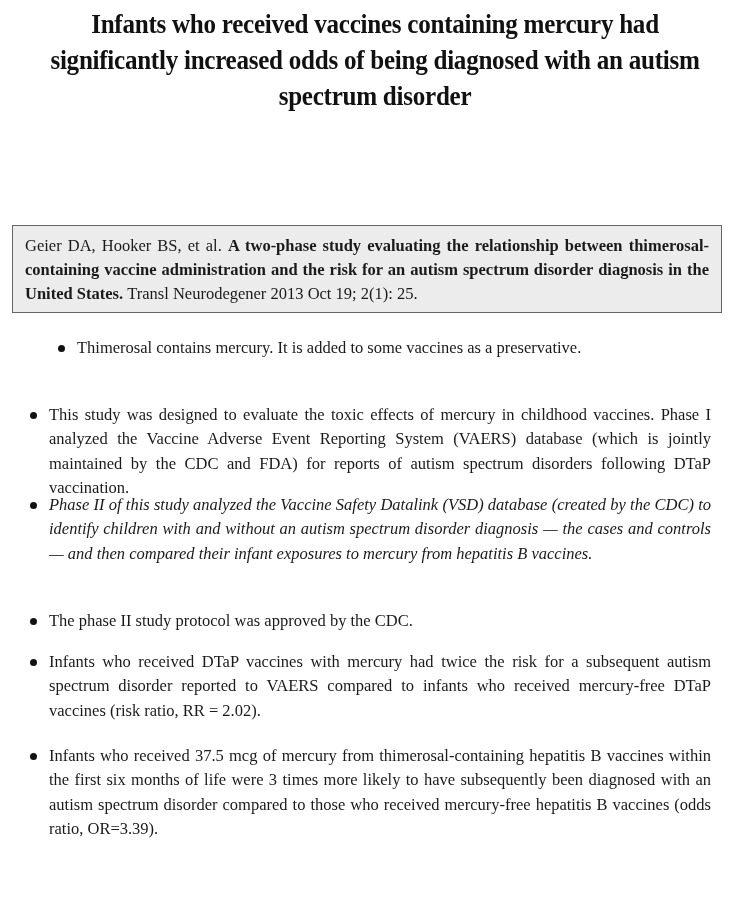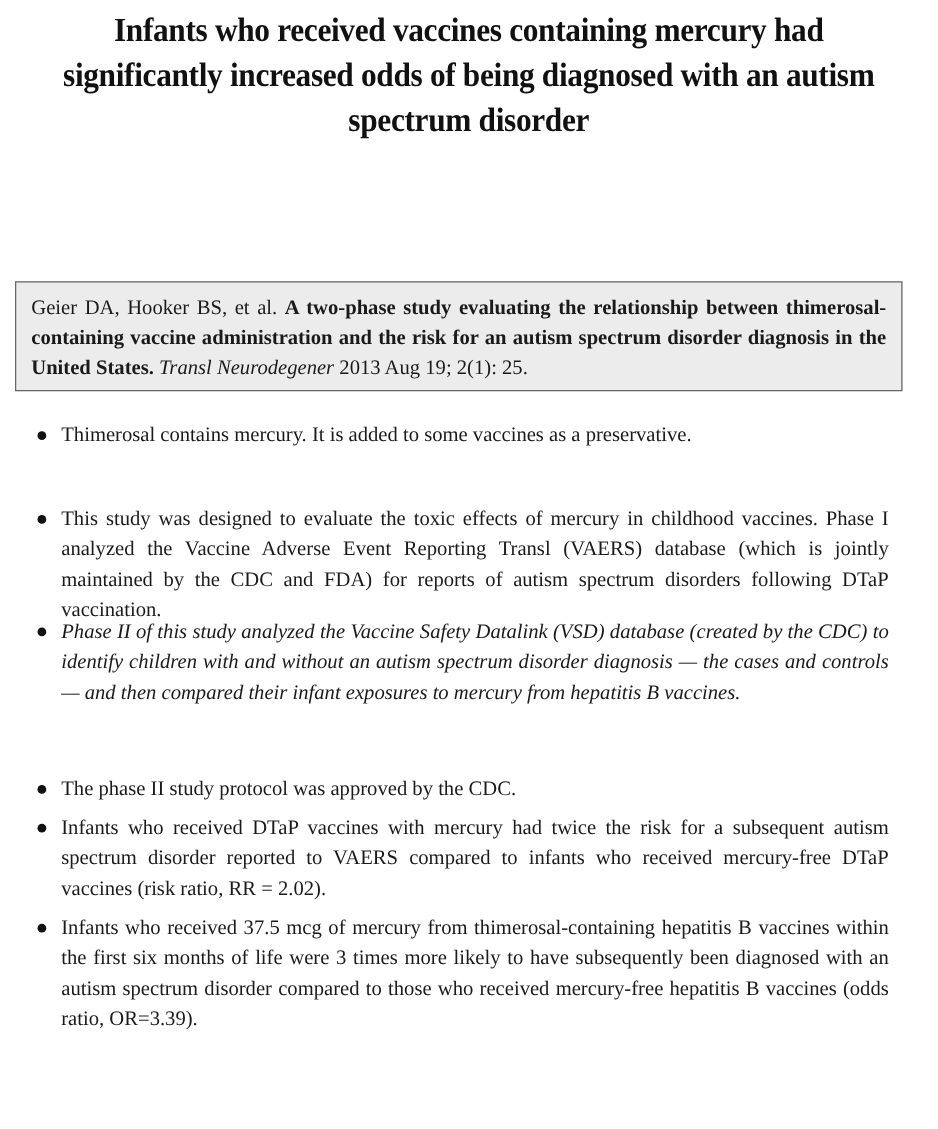--- a/index.html
+++ b/index.html
@@ -62,7 +62,7 @@
       color: #1a1a1a;
     }
     .citation .bold { font-weight: bold; }
-    .citation .ital { font-style: italic; }
+    .citation .ital { }
     .bullets {
       position: absolute;
       left: 0;

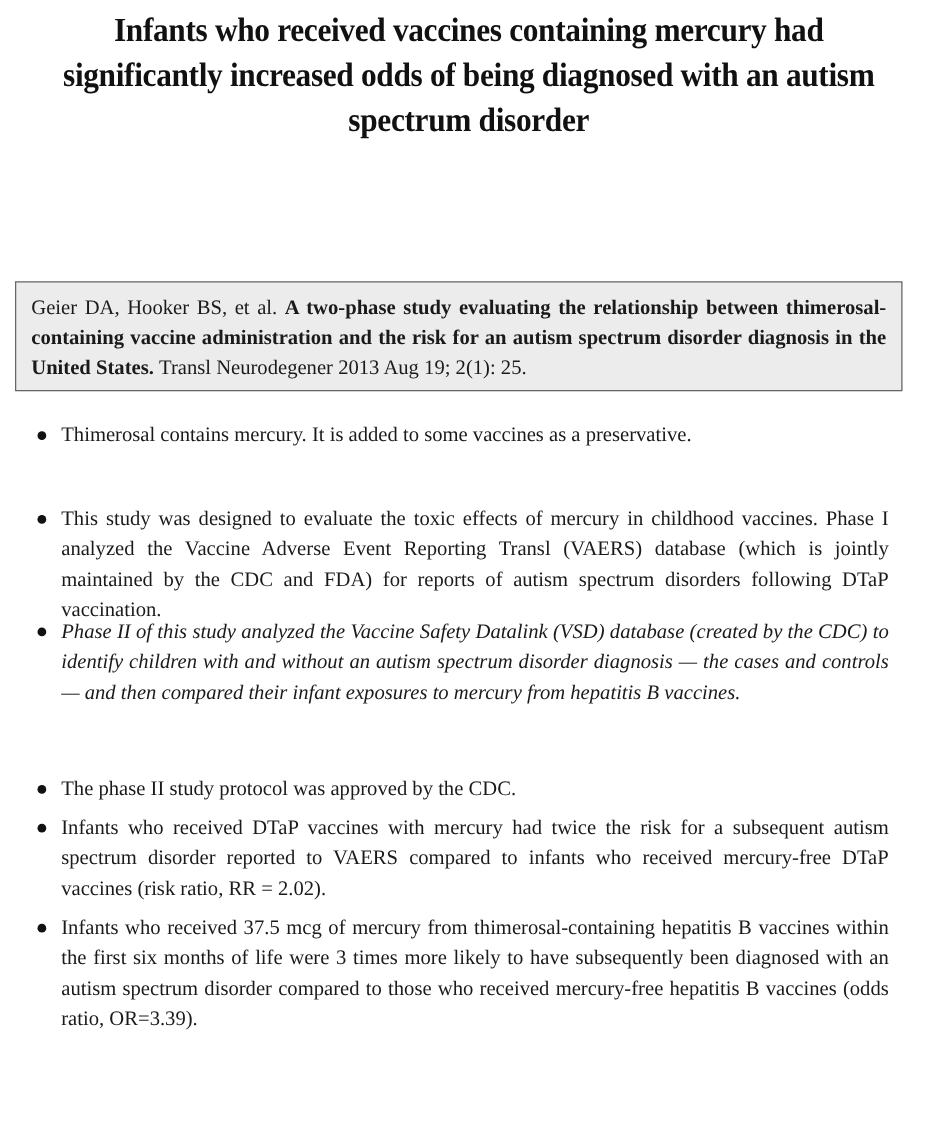--- a/index.html
+++ b/index.html
@@ -106,7 +106,7 @@
 
 
   <div class="citation">
-    <span>Geier DA, Hooker BS, et al. </span><span class="bold">A two-phase study evaluating the relationship between thimerosal-containing vaccine administration and the risk for an autism spectrum disorder diagnosis in the United States. </span><span class="ital">Transl Neurodegener</span><span> 2013 Aug 19; 2(1): 25.</span>
+    <span>Geier DA, Hooker BS, et al. </span><span class="bold">A two-phase study evaluating the relationship between thimerosal-containing vaccine administration and the risk for an autism spectrum disorder diagnosis in the United States. </span><span class="ital">Transl Neurodegener</span><span> 2013 Oct 19; 2(1): 25.</span>
   </div>
 
   <ul class="bullets">

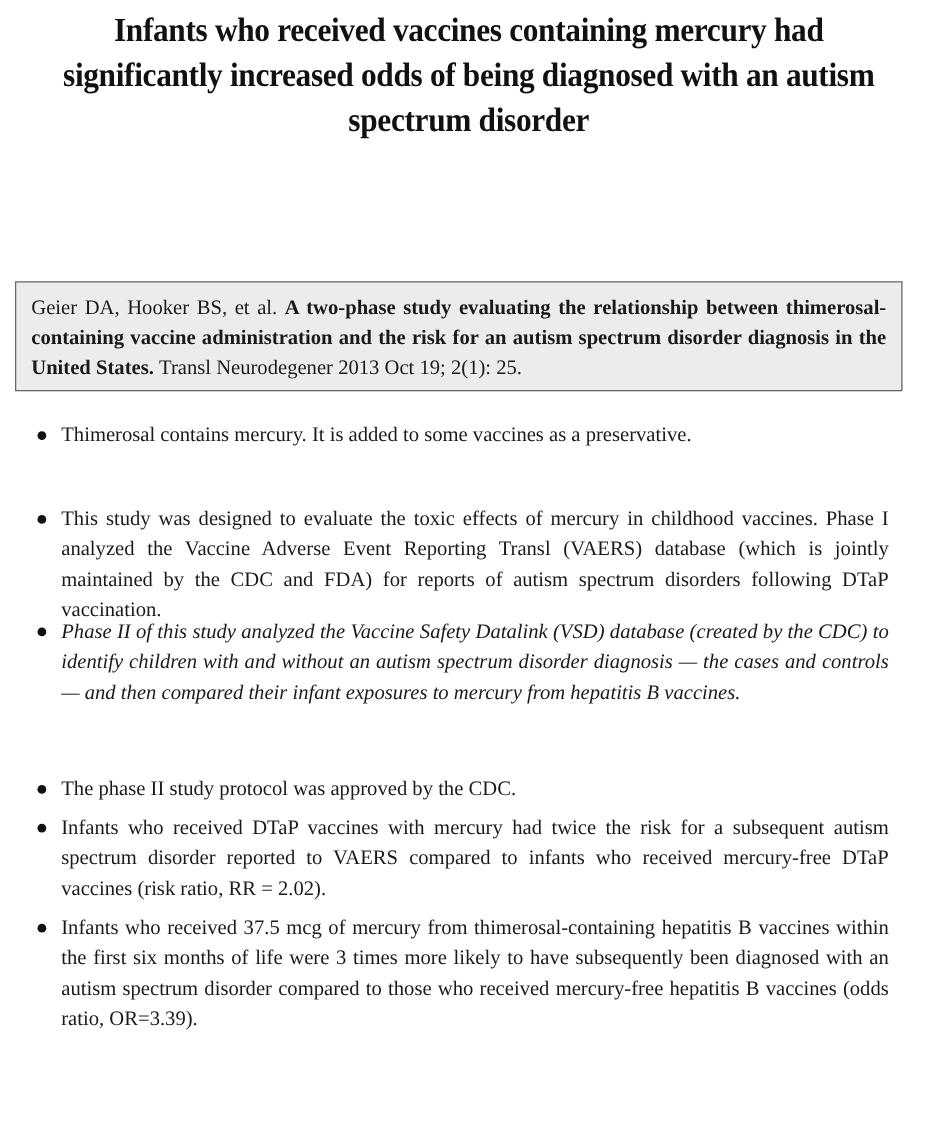--- a/index.html
+++ b/index.html
@@ -90,7 +90,7 @@
       border-radius: 50%;
       background: #111111;
     }
-    .b1 { position: absolute; top: 0; }
+    .b1 { position: absolute; top: 0; margin-left: 28px; }
     .b2 { position: absolute; top: 67px; }
     .b3 { position: absolute; top: 157px; font-style: italic; }
     .b4 { position: absolute; top: 283px; }

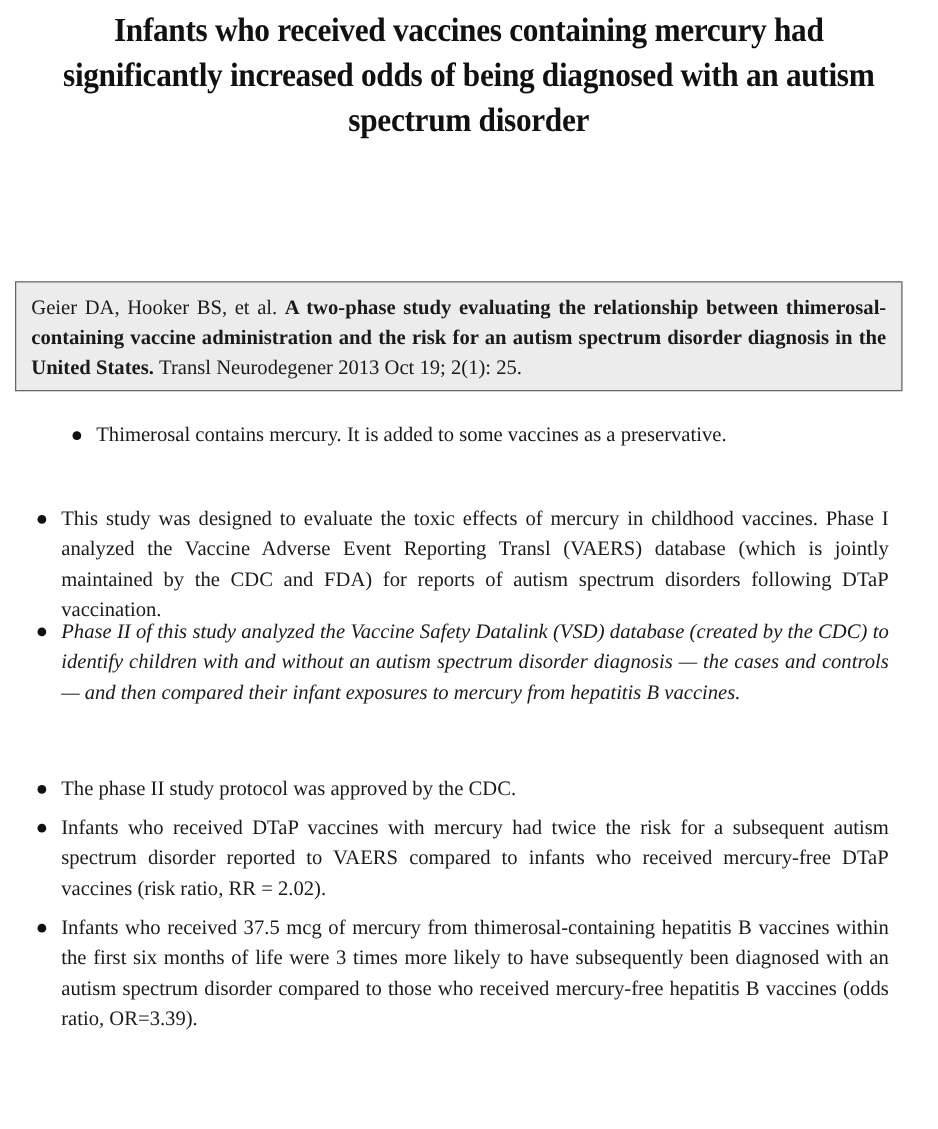--- a/index.html
+++ b/index.html
@@ -116,7 +116,7 @@
     </li>
     <li class="bullet b2">
       <span class="dot"></span>
-      <span>This study was designed to evaluate the toxic effects of mercury in childhood vaccines. Phase I analyzed the Vaccine Adverse Event Reporting Transl (VAERS) database (which is jointly maintained by the CDC and FDA) for reports of autism spectrum disorders following DTaP vaccination.</span>
+      <span>This study was designed to evaluate the toxic effects of mercury in childhood vaccines. Phase I analyzed the Vaccine Adverse Event Reporting System (VAERS) database (which is jointly maintained by the CDC and FDA) for reports of autism spectrum disorders following DTaP vaccination.</span>
     </li>
     <li class="bullet b3">
       <span class="dot"></span>

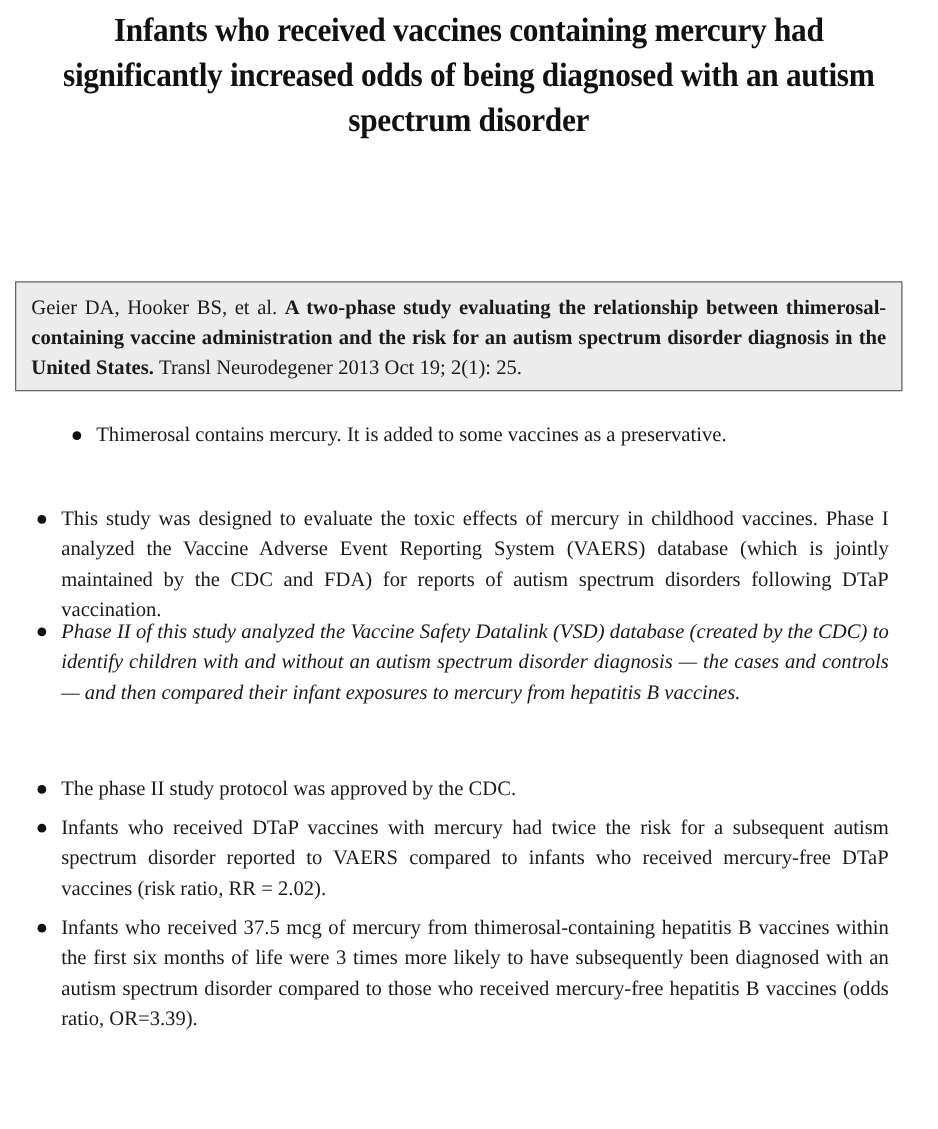--- a/index.html
+++ b/index.html
@@ -93,7 +93,7 @@
     .b1 { position: absolute; top: 0; margin-left: 28px; }
     .b2 { position: absolute; top: 67px; }
     .b3 { position: absolute; top: 157px; font-style: italic; }
-    .b4 { position: absolute; top: 283px; }
+    .b4 { position: absolute; top: 273px; }
     .b5 { position: absolute; top: 314px; font-family: Liberation Serif, serif; }
     .b6 { position: absolute; top: 394px; }
   </style>

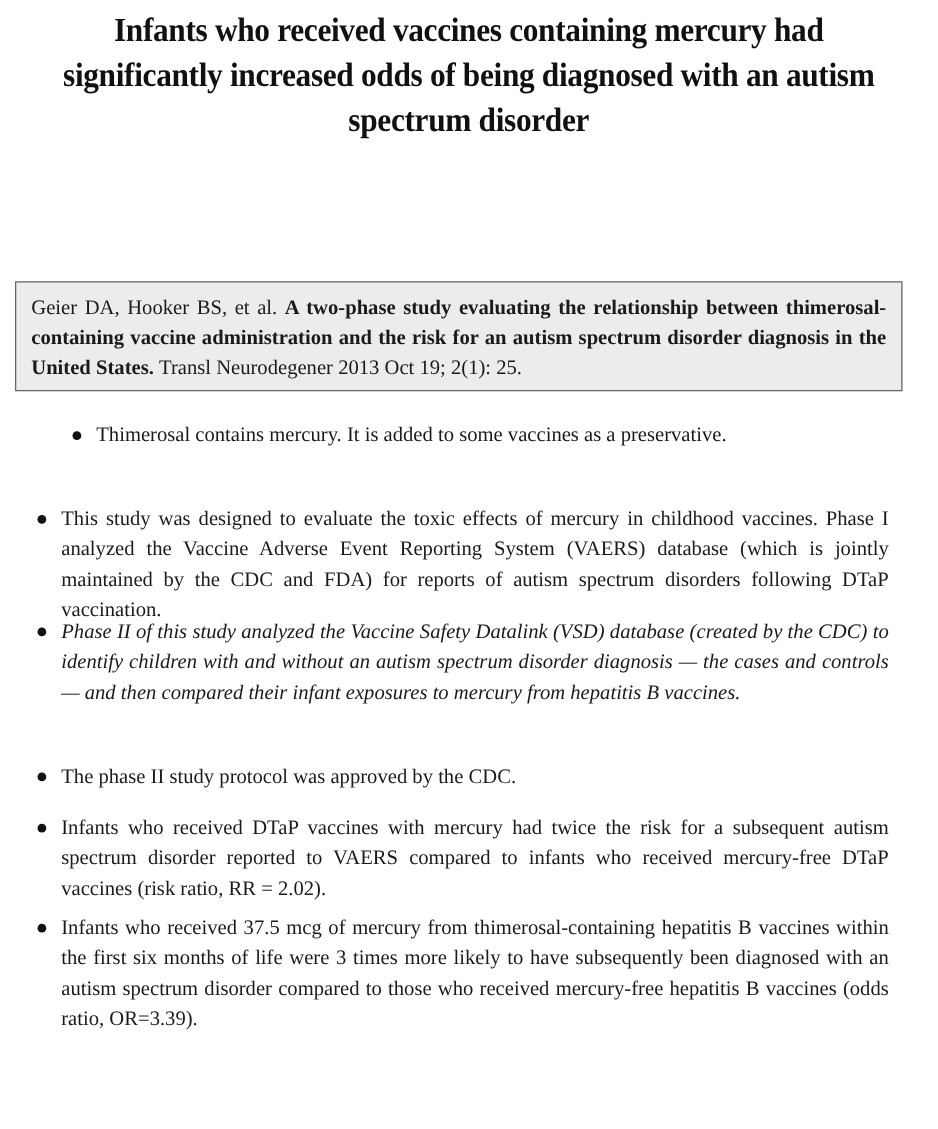--- a/index.html
+++ b/index.html
@@ -95,7 +95,7 @@
     .b3 { position: absolute; top: 157px; font-style: italic; }
     .b4 { position: absolute; top: 273px; }
     .b5 { position: absolute; top: 314px; font-family: Liberation Serif, serif; }
-    .b6 { position: absolute; top: 394px; }
+    .b6 { position: absolute; top: 408px; }
   </style>
 </head>
 <body>

